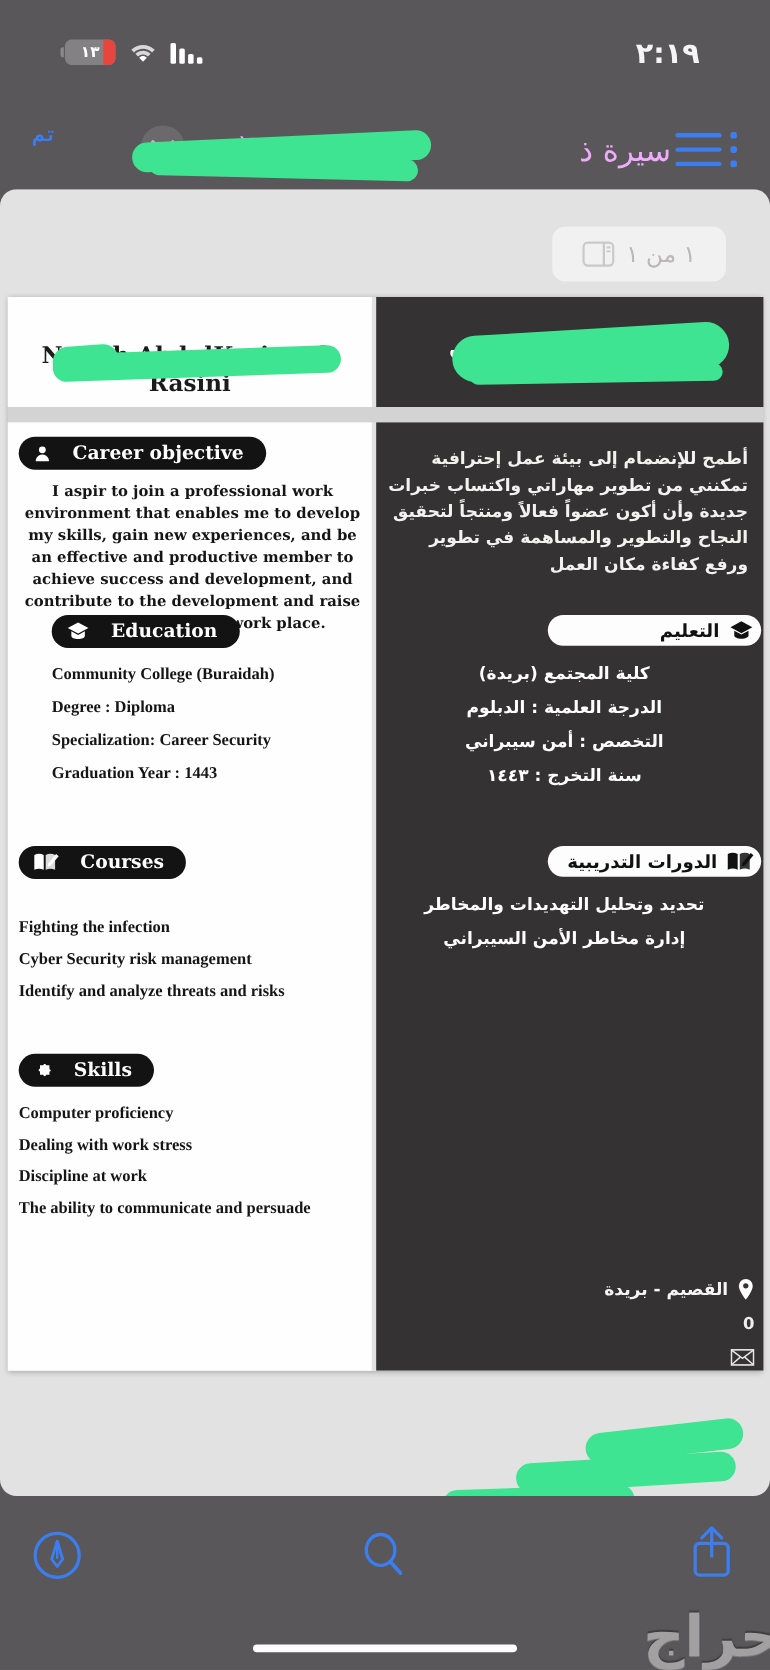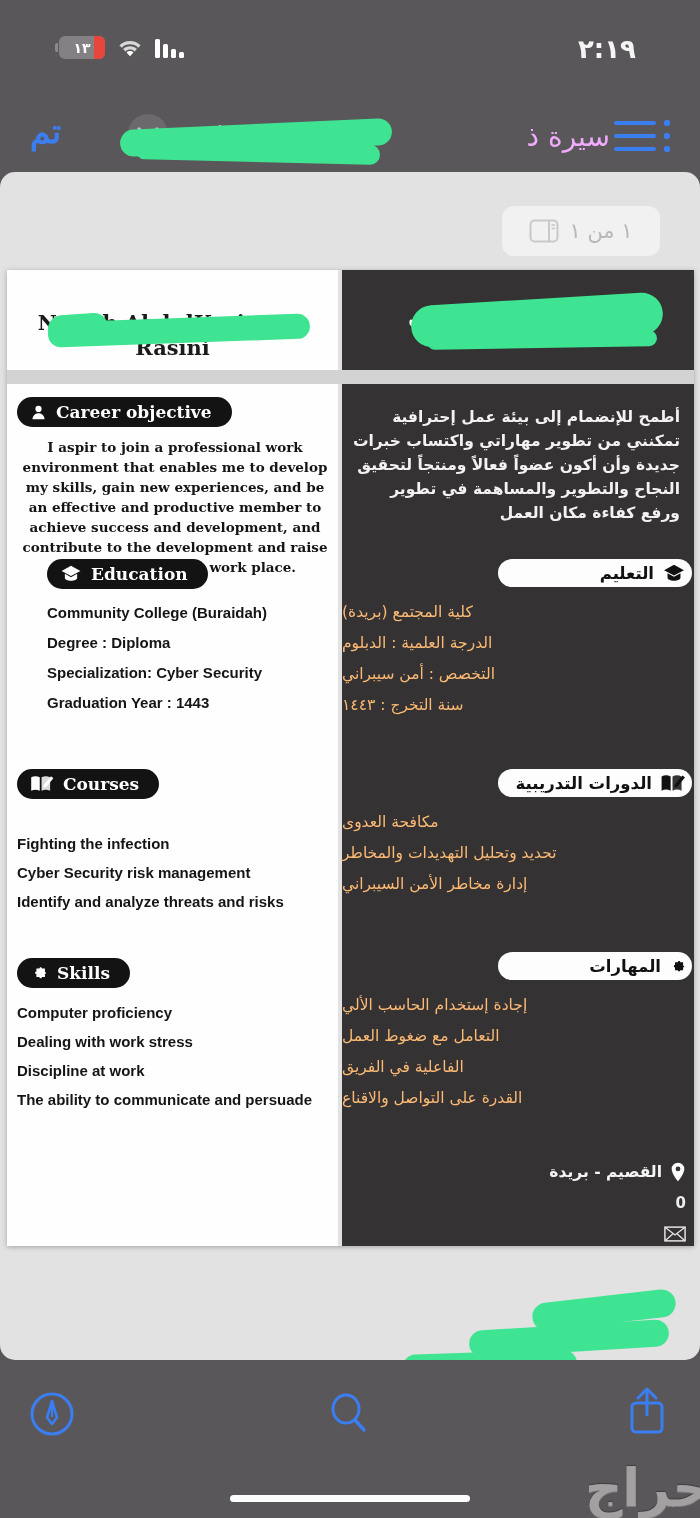--- a/index.html
+++ b/index.html
@@ -24,7 +24,7 @@
   .status-time{position:absolute;right:88px;top:0;color:#f6f5f6;font-size:26px;font-weight:bold;letter-spacing:1px;}
 
   .nav-bar{position:absolute;top:104px;left:0;width:700px;height:62px;}
-  .done-btn{position:absolute;left:30px;top:8px;background:none;border:none;color:var(--accent-blue,#3b7ef2);font-size:33px;font-weight:bold;font-family:Liberation Serif, serif;cursor:pointer;padding:0;}
+  .done-btn{position:absolute;left:30px;top:8px;background:none;border:none;color:var(--accent-blue,#3b7ef2);font-size:18px;font-weight:bold;font-family:Liberation Mono, monospace;cursor:pointer;padding:0;}
   .chevron-btn{position:absolute;left:128px;top:10px;width:40px;height:40px;border-radius:50%;background:#6b696c;border:none;display:flex;align-items:center;justify-content:center;cursor:pointer;}
   .nav-title{position:absolute;left:105px;top:6px;width:505px;height:52px;direction:rtl;display:flex;align-items:center;color:#f0abfc;font-size:28px;font-weight:normal;}
   .title-start{white-space:nowrap;}

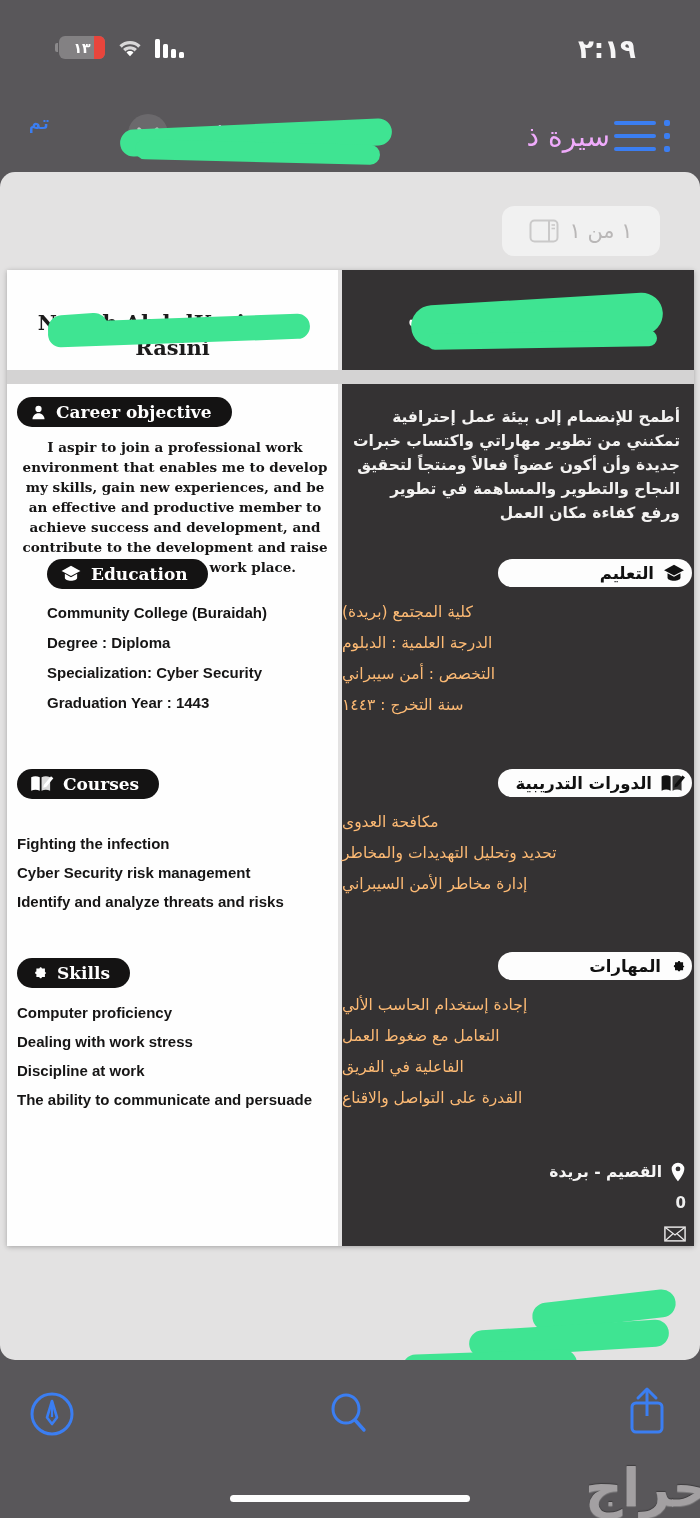--- a/index.html
+++ b/index.html
@@ -55,7 +55,7 @@
 
   
   .lsec{margin-left:10px;}
-  .pill-dark{display:inline-flex;align-items:center;gap:9px;background:var(--pill-black,#141313);color:#fff;border-radius:16px;height:30px;padding:0 20px 0 13px;font-family:"DejaVu Serif",serif;font-weight:bold;font-size:17px;}
+  .pill-dark{display:inline-flex;align-items:center;gap:19px;background:var(--pill-black,#141313);color:#fff;border-radius:16px;height:30px;padding:0 20px 0 13px;font-family:"DejaVu Serif",serif;font-weight:bold;font-size:17px;}
   .pill-dark svg{flex:0 0 auto;}
   .l-career{margin-top:13px;height:160px;}
   .l-para{margin:10px 8px 0 2px;width:312px;text-align:center;font-family:"DejaVu Serif",serif;font-weight:bold;font-size:13.5px;line-height:20px;color:#161515;}

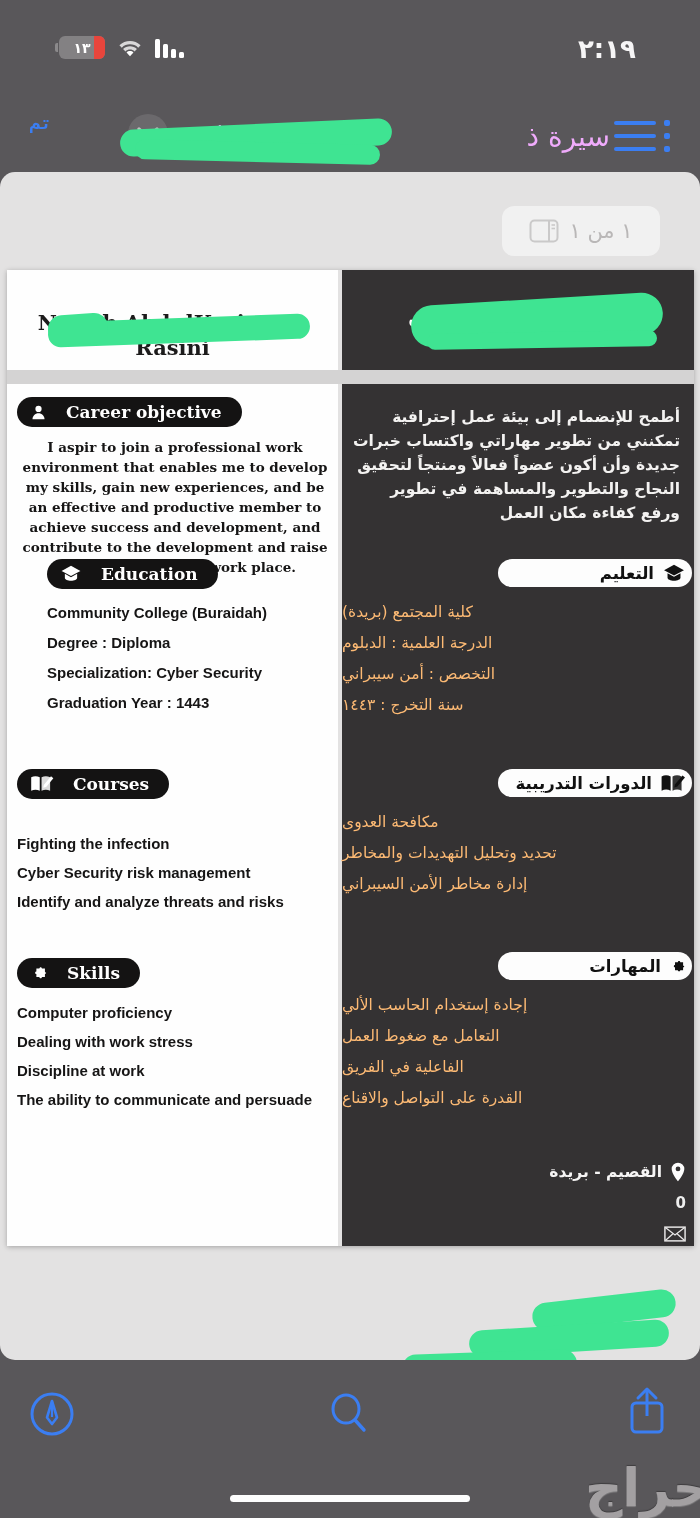--- a/index.html
+++ b/index.html
@@ -63,7 +63,7 @@
   .l-courses{margin-top:27px;height:155px;}
   .l-skills{margin-top:34px;}
   .l-list{margin-top:9px;}
-  .l-list .item{height:30px;line-height:30px;font-family:Liberation Sans, sans-serif;font-weight:bold;font-size:15px;color:#161515;}
+  .l-list .item{height:30px;line-height:30px;font-family:Liberation Serif, serif;font-weight:bold;font-size:15px;color:#161515;}
   .l-courses .l-list{margin-top:30px;}
   .l-courses .l-list .item{height:29px;line-height:29px;}
   .l-skills .l-list{margin-top:10px;}

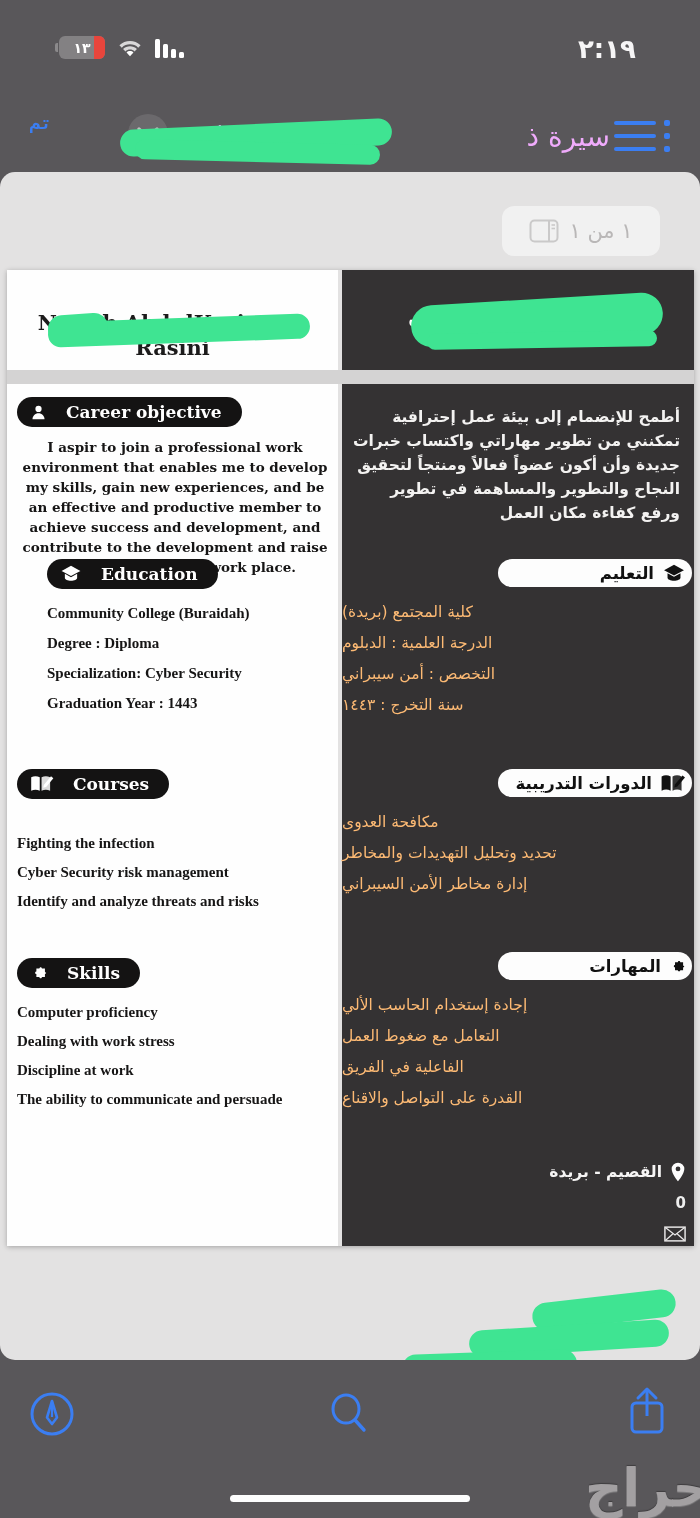--- a/index.html
+++ b/index.html
@@ -79,7 +79,7 @@
   .r-courses{margin-top:24px;height:161px;}
   .r-skills{margin-top:22px;}
   .r-list{margin-top:10px;padding-right:4px;}
-  .r-list .item{height:31px;line-height:31px;color:#fdba74;font-size:15.5px;font-weight:normal;text-align:left;}
+  .r-list .item{height:31px;line-height:31px;color:#ffffff;font-size:15.5px;font-weight:bold;text-align:center;}
   .r-contact{position:absolute;top:772px;right:8px;width:330px;direction:rtl;}
   .c-row{display:flex;align-items:center;justify-content:flex-start;gap:8px;height:31px;color:#f6f5f5;font-size:15.5px;font-weight:bold;}
   .c-row svg{flex:0 0 auto;}

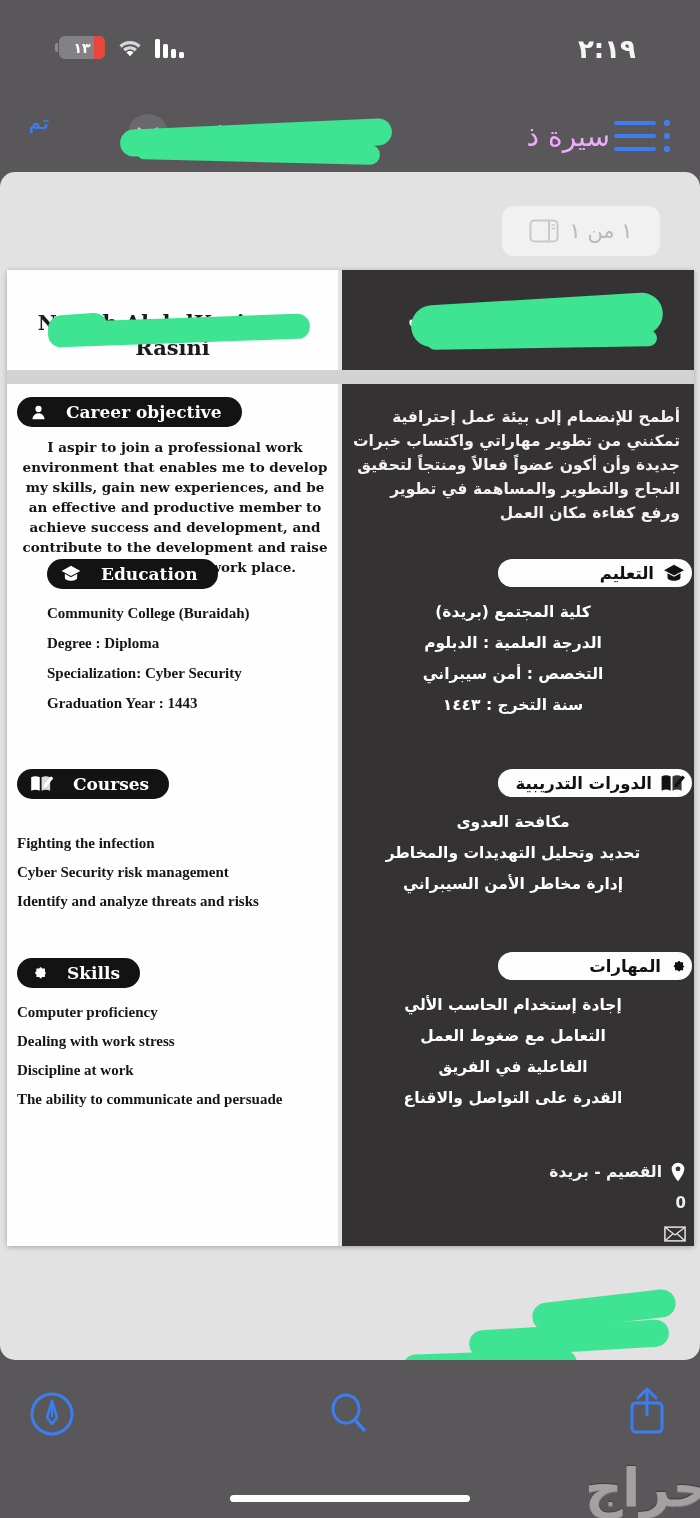--- a/index.html
+++ b/index.html
@@ -222,7 +222,7 @@
             <div class="l-list">
               <div class="item">Community College (Buraidah)</div>
               <div class="item">Degree : Diploma</div>
-              <div class="item">Specialization: Cyber Security</div>
+              <div class="item">Specialization: Career Security</div>
               <div class="item">Graduation Year : 1443</div>
             </div>
           </div>

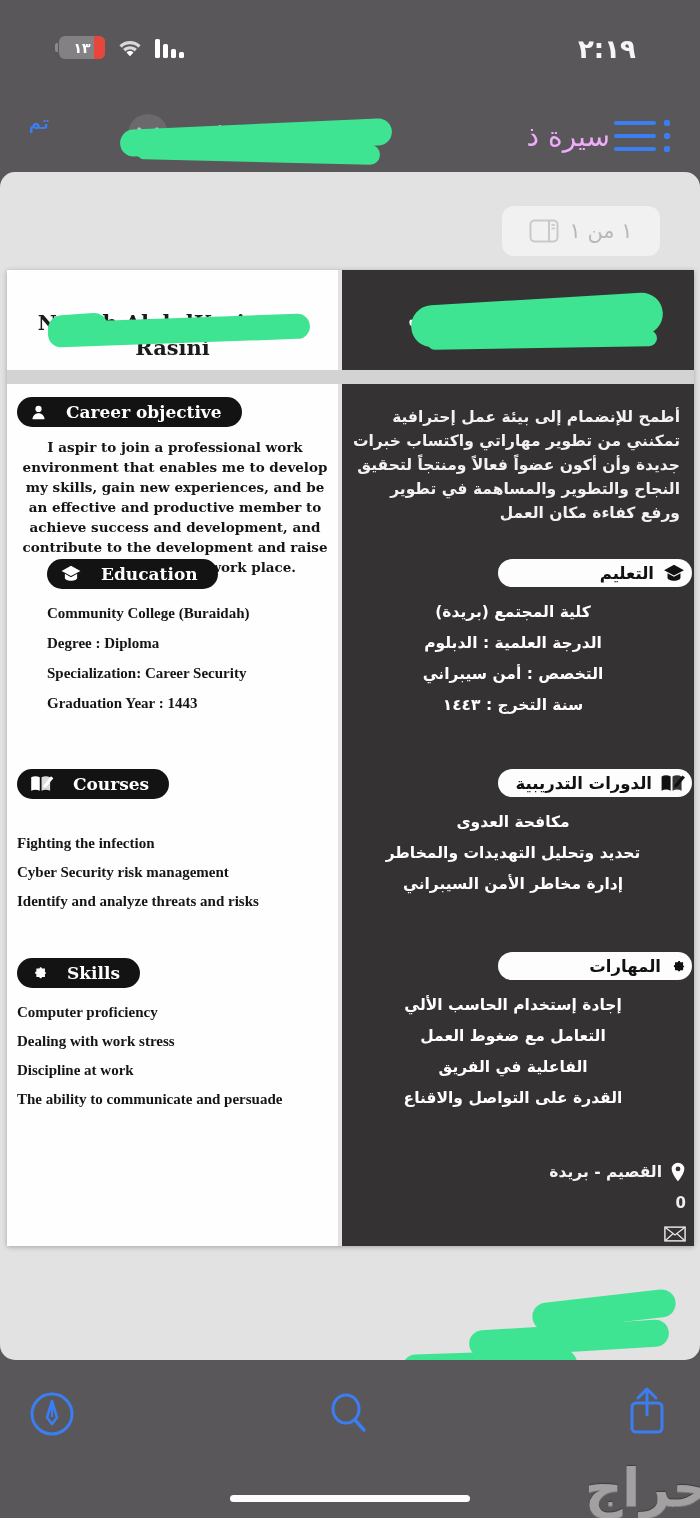--- a/index.html
+++ b/index.html
@@ -291,7 +291,6 @@
               <span>الدورات التدريبية</span>
             </div>
             <div class="r-list">
-              <div class="item">مكافحة العدوى</div>
               <div class="item">تحديد وتحليل التهديدات والمخاطر</div>
               <div class="item">إدارة مخاطر الأمن السيبراني</div>
             </div>

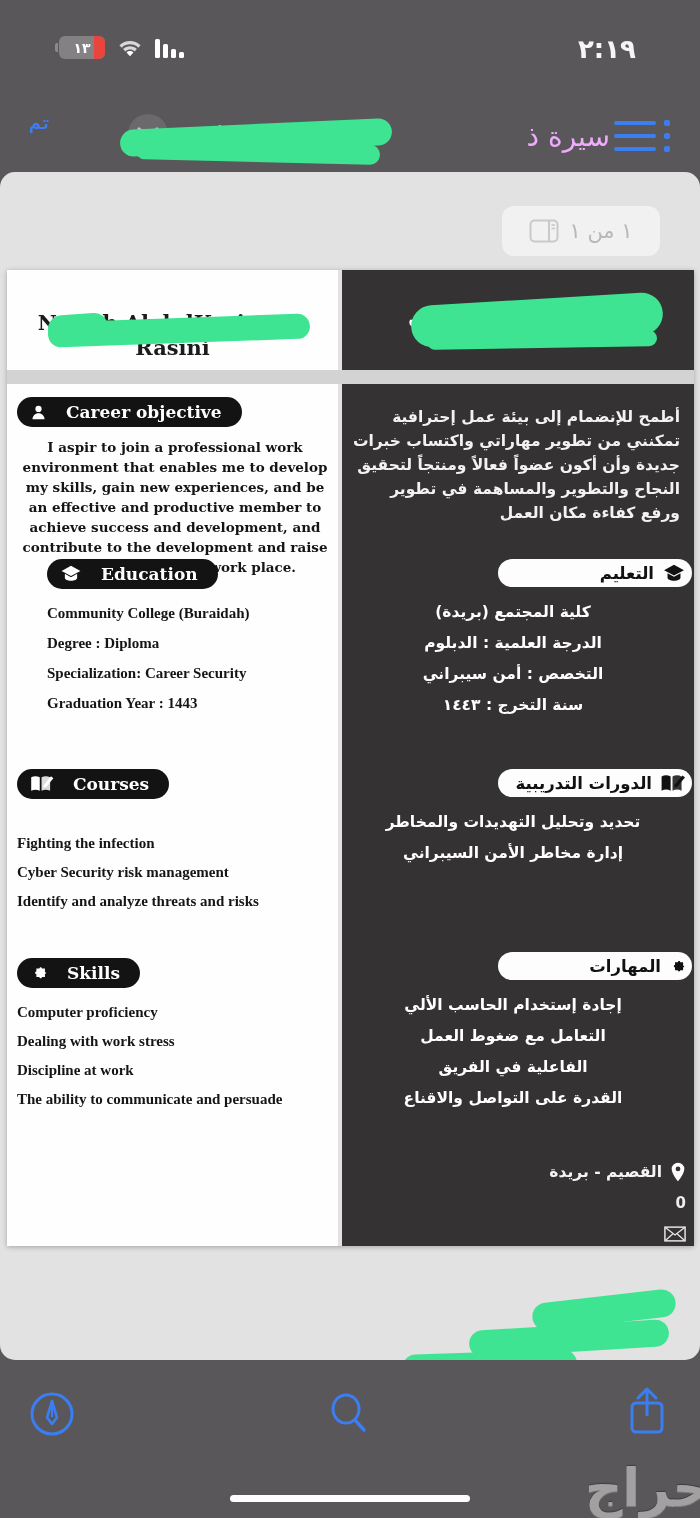--- a/index.html
+++ b/index.html
@@ -296,20 +296,6 @@
             </div>
           </div>
 
-          <div class="rsec r-skills">
-            <div class="pill-light">
-              <svg width="17" height="17" viewBox="0 0 24 24" fill="#111">
-                <path d="M21.5 11.5c-.9 0-1.6-.7-1.6-1.6V6h-4c0-.9-.8-1.7-1.7-1.7S12.5 5.1 12.5 6H8.5v4c-.9 0-1.7.8-1.7 1.7s.8 1.7 1.7 1.7v4h4c0 .9.8 1.7 1.7 1.7s1.7-.8 1.7-1.7h4v-4c.9 0 1.6-.7 1.6-1.6s0-.6 0-.6z"></path>
-              </svg>
-              <span>المهارات</span>
-            </div>
-            <div class="r-list">
-              <div class="item">إجادة إستخدام الحاسب الألي</div>
-              <div class="item">التعامل مع ضغوط العمل</div>
-              <div class="item">الفاعلية في الفريق</div>
-              <div class="item">القدرة على التواصل والاقناع</div>
-            </div>
-          </div>
 
           <div class="r-contact">
             <div class="c-row">

